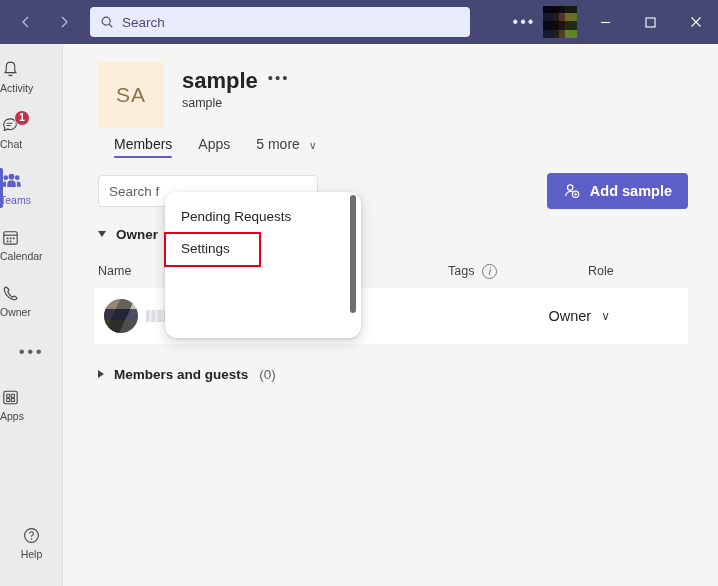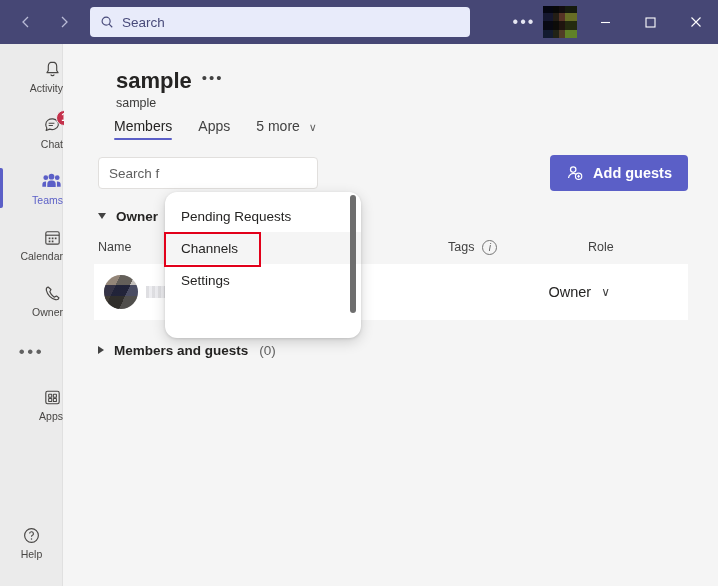--- a/index.html
+++ b/index.html
@@ -77,7 +77,7 @@
     position: relative;
     width: 63px; height: 56px;
     display: flex; flex-direction: column;
-    align-items: flex-end; justify-content: center;
+    align-items: flex-start; justify-content: center;
     color: #484644; gap: 1px;
   }
   .rail-item .r-label { font-size: 10.5px; line-height: 12px; }

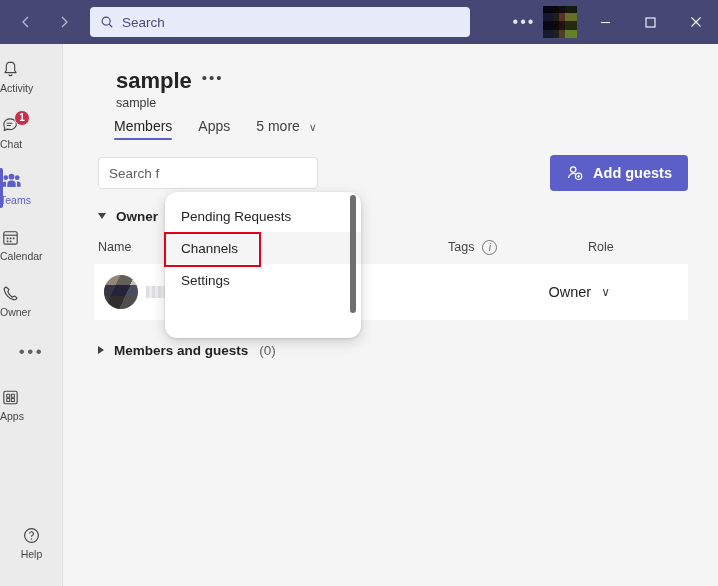--- a/index.html
+++ b/index.html
@@ -391,6 +391,7 @@
 <div class="content">
 
   <div class="team-header">
+    <div class="team-avatar">SA</div>
     <div class="team-titles">
       <div class="team-name-row">
         <span class="team-name">sample</span>

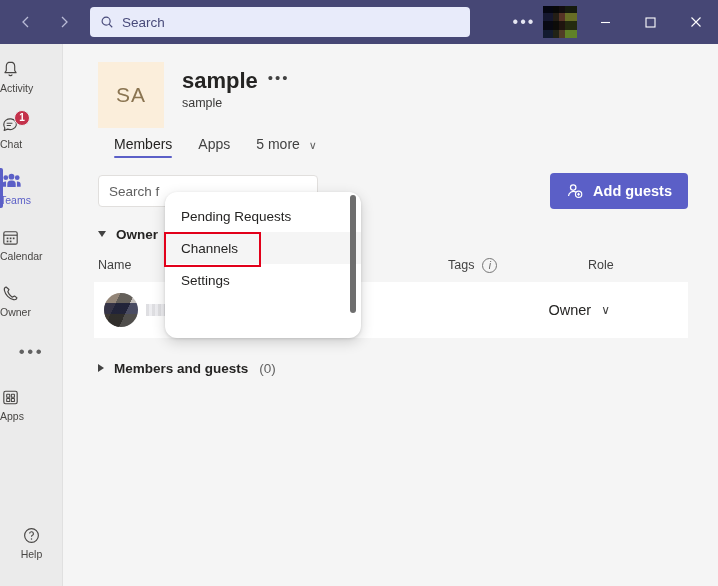--- a/index.html
+++ b/index.html
@@ -425,7 +425,7 @@
         <circle cx="14" cy="13.6" r="3.5" fill="#5b5fc7" stroke="#ffffff" stroke-width="1.3"></circle>
         <path d="M14 11.9 V15.3 M12.3 13.6 H15.7" stroke="#ffffff" stroke-width="1.3"></path>
       </svg>
-      <span>Add guests</span>
+      <span>Add sample</span>
     </div>
   </div>
 

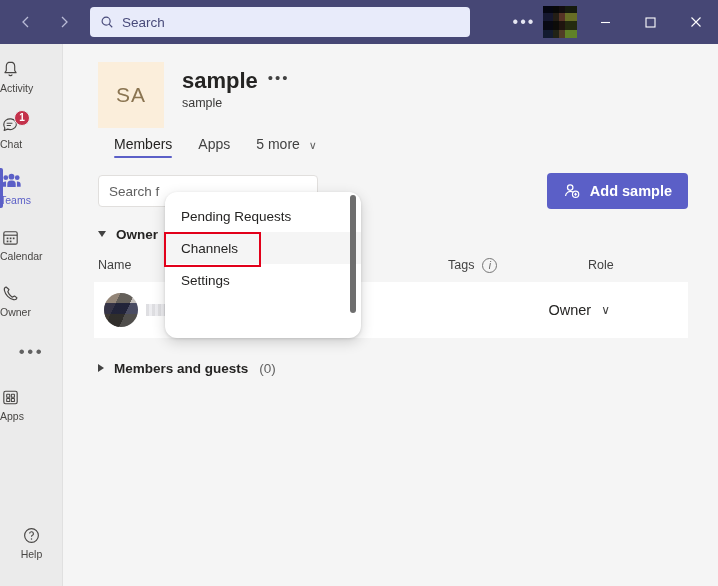--- a/index.html
+++ b/index.html
@@ -464,9 +464,6 @@
   <div class="dd-item">
     <span>Pending Requests</span>
   </div>
-  <div class="dd-item hl">
-    <span>Channels</span>
-  </div>
   <div class="dd-item">
     <span>Settings</span>
   </div>

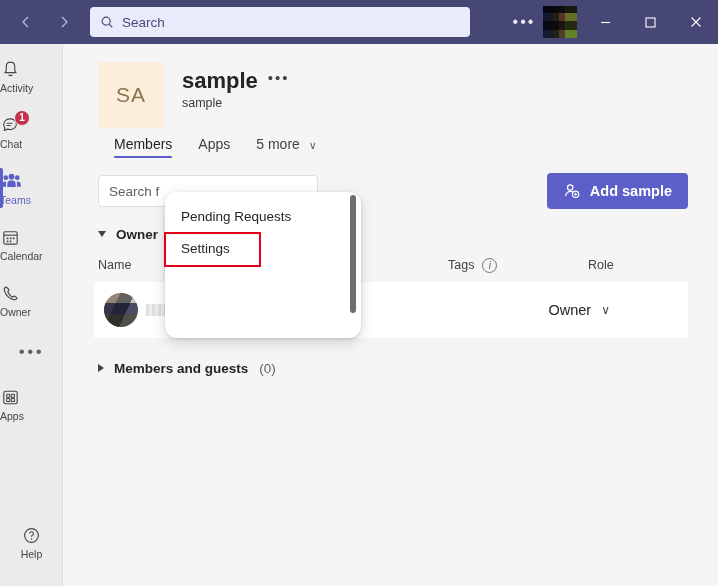--- a/index.html
+++ b/index.html
@@ -179,7 +179,7 @@
 
   .table-head {
     display: flex; align-items: center;
-    padding-left: 34px; margin-top: 10px; height: 22px;
+    padding-left: 34px; margin-top: 16px; height: 22px;
     font-size: 12.5px; color: #424242;
   }
   .col-name { width: 230px; }

